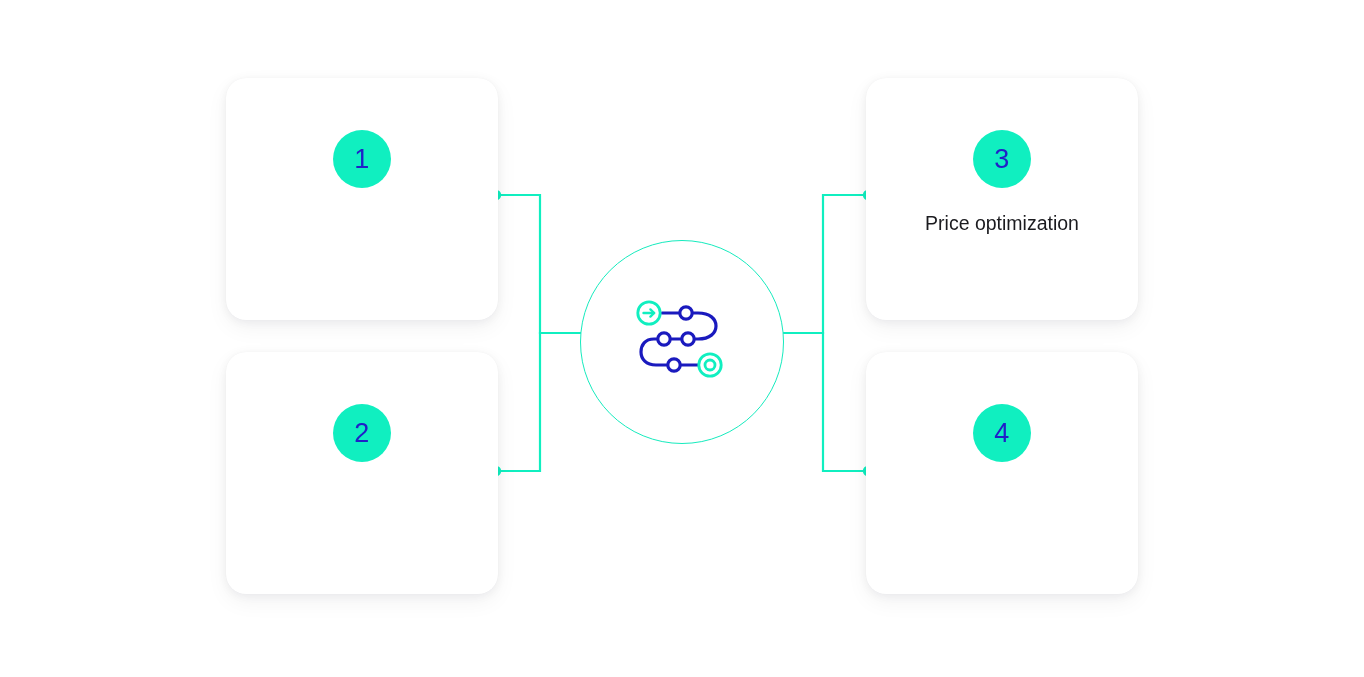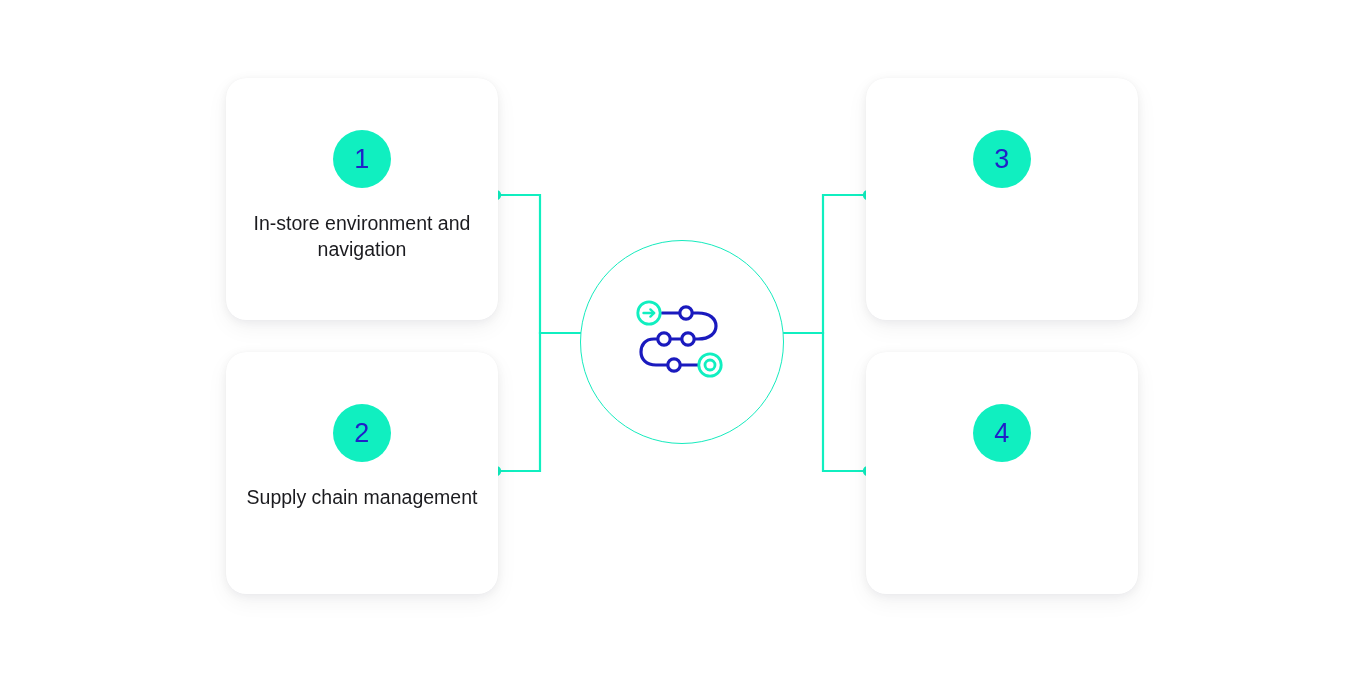--- a/index.html
+++ b/index.html
@@ -150,7 +150,6 @@
 
   <div class="card card-1">
     <div class="badge">1</div>
-    <div class="card-label">In-store environment and navigation</div>
   </div>
 
   <div class="card card-2">

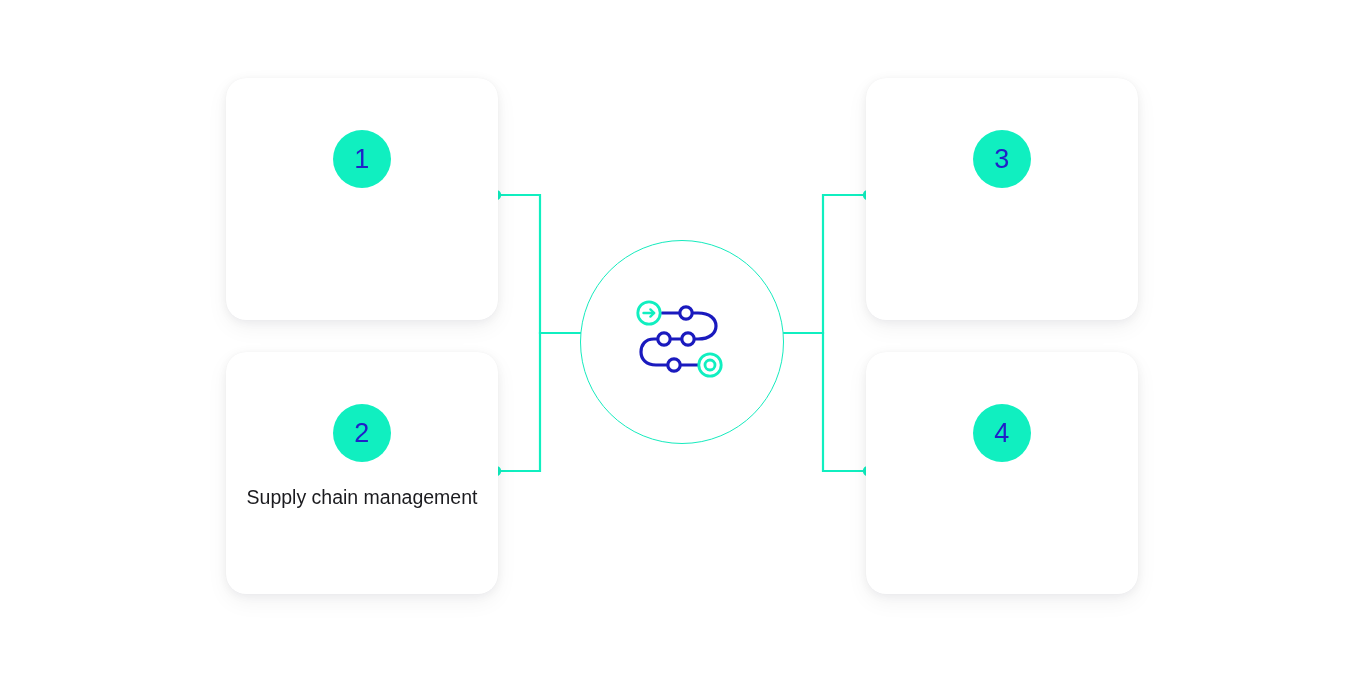--- a/index.html
+++ b/index.html
@@ -159,6 +159,7 @@
 
   <div class="card card-3">
     <div class="badge">3</div>
+    <div class="card-label">Price optimization</div>
   </div>
 
   <div class="card card-4">

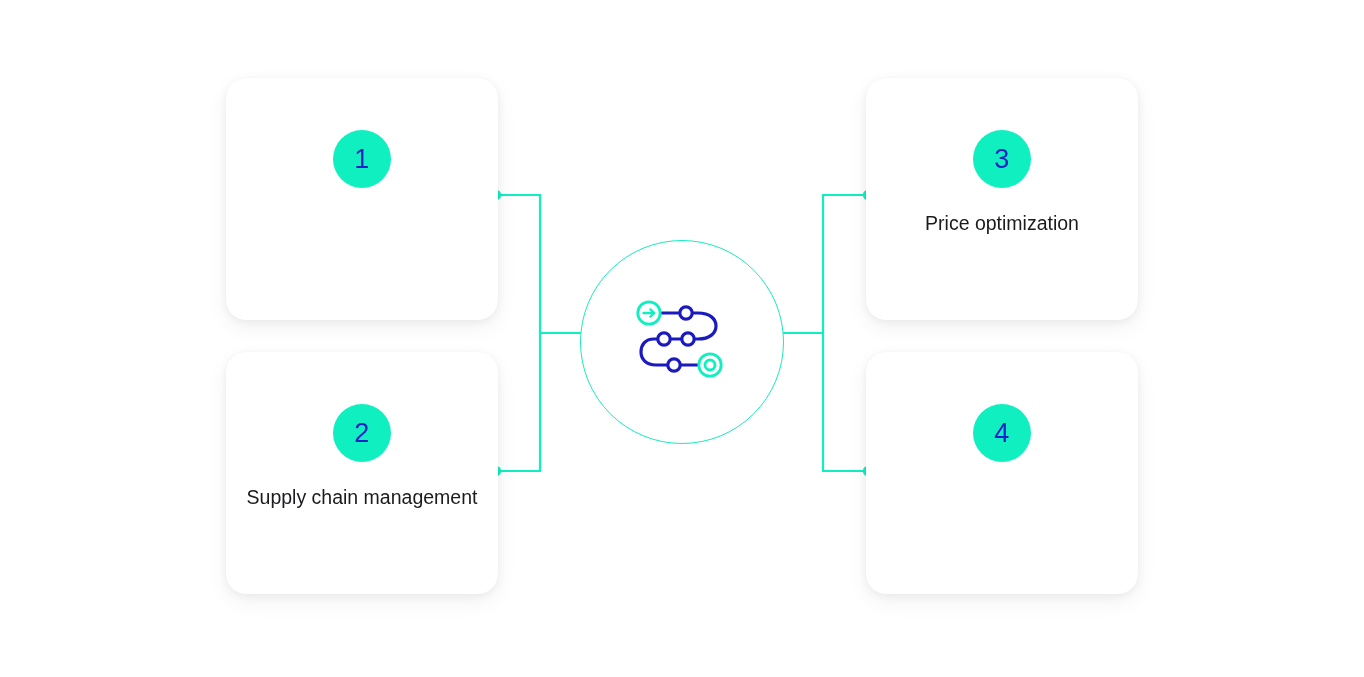--- a/index.html
+++ b/index.html
@@ -154,7 +154,6 @@
 
   <div class="card card-2">
     <div class="badge">2</div>
-    <div class="card-label">Supply chain management</div>
   </div>
 
   <div class="card card-3">

